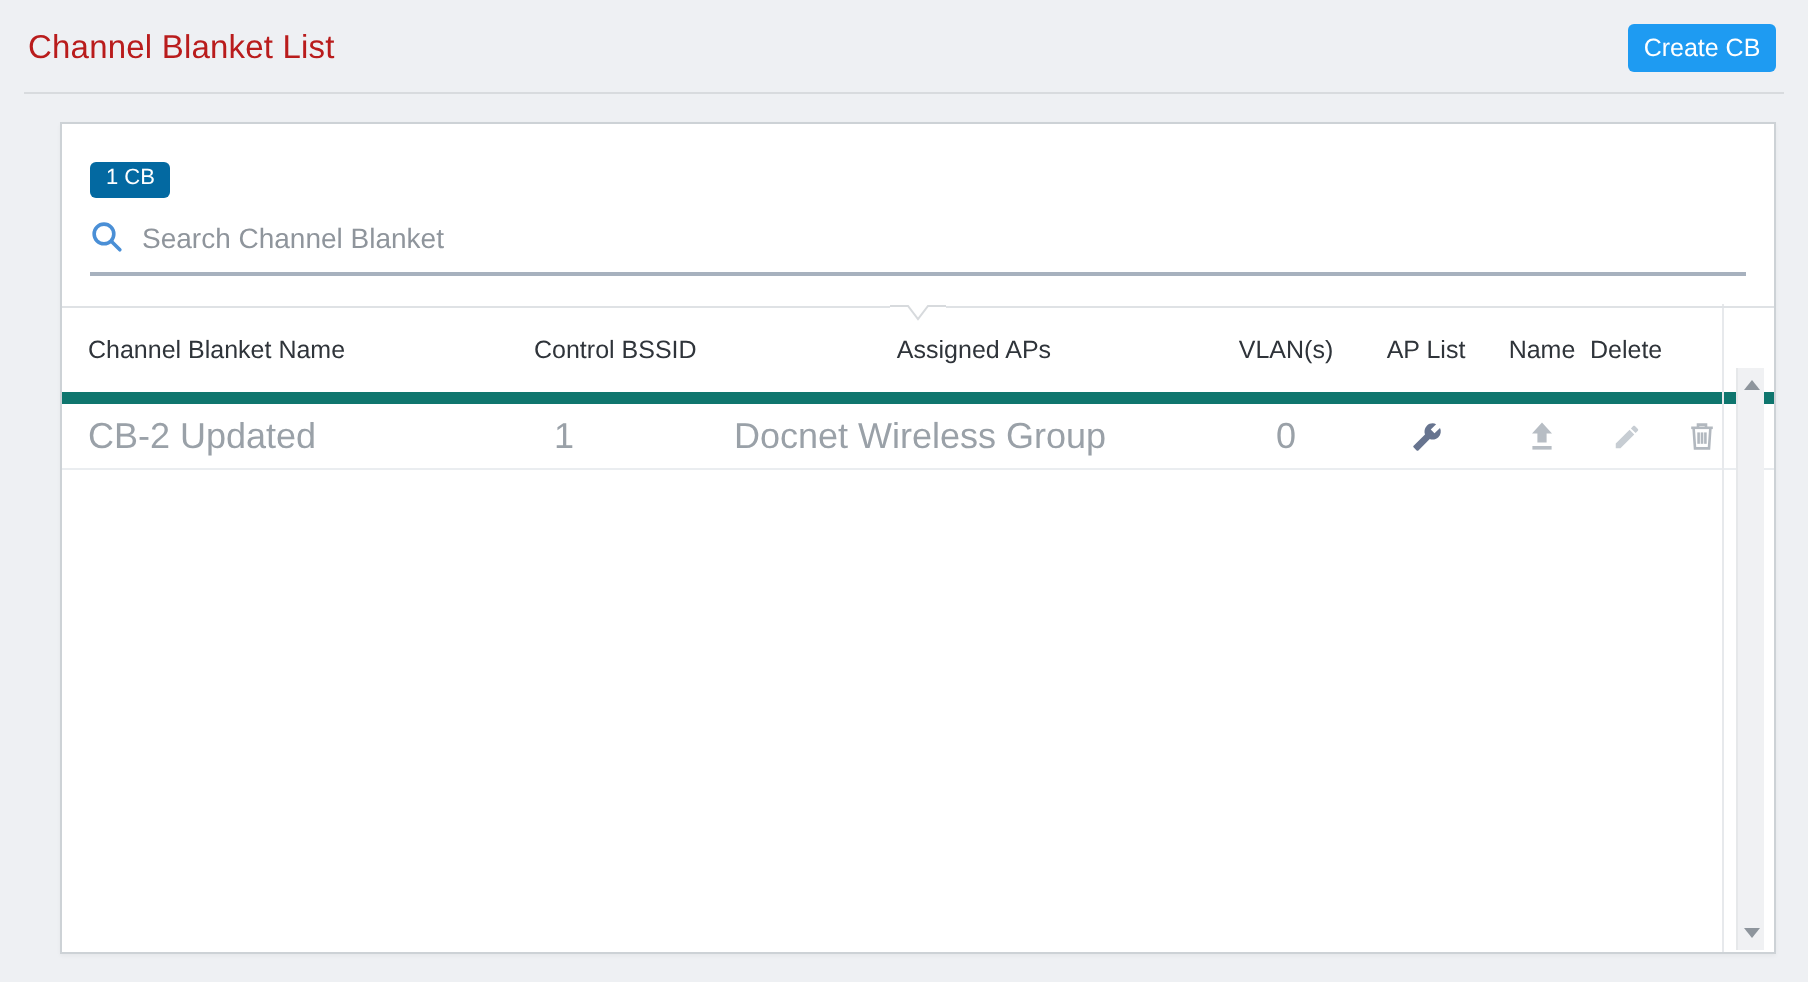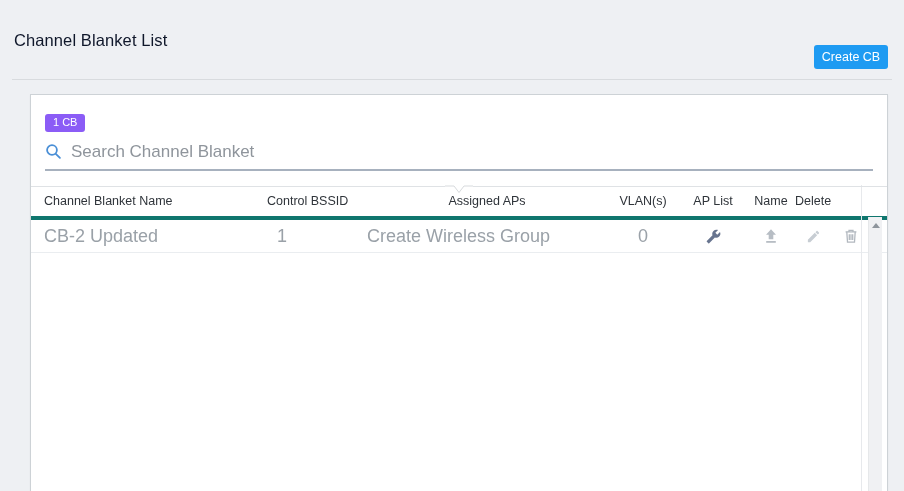--- a/index.html
+++ b/index.html
@@ -15,7 +15,7 @@
     display:flex; align-items:center; justify-content:space-between;
     padding:12px 16px 10px 14px;
   }
-  .page-title { font-size:16.5px; color:#0f172a; font-weight:400; letter-spacing:.1px; }
+  .page-title { font-size:16.5px; color:#b91c1c; font-weight:400; letter-spacing:.1px; }
   .create-btn {
     background:#1e9bf2; color:#fff; border:none; border-radius:3px;
     font-family:"Liberation Sans", sans-serif;

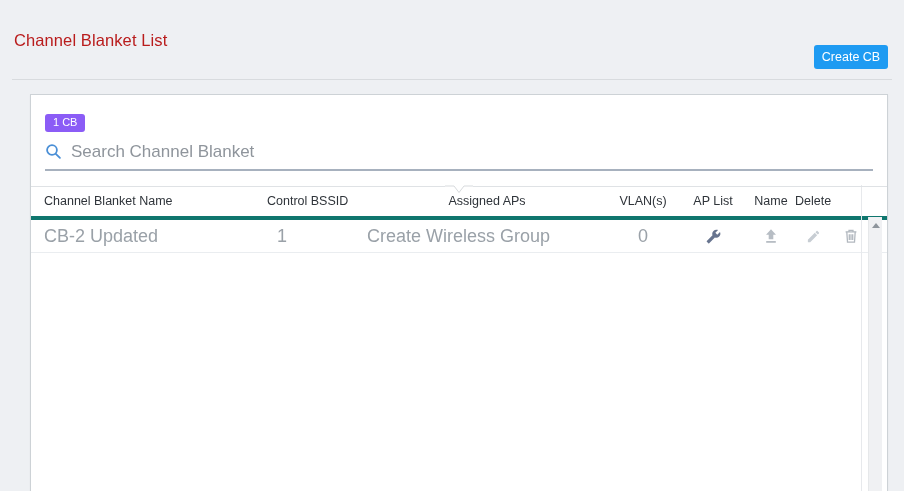--- a/index.html
+++ b/index.html
@@ -20,7 +20,7 @@
     background:#1e9bf2; color:#fff; border:none; border-radius:3px;
     font-family:"Liberation Sans", sans-serif;
     font-size:12.5px; padding:5px 6px; height:24px; min-width:74px;
-    cursor:pointer; line-height:1;margin-top:33px;
+    cursor:pointer; line-height:1;
   }
   .page-divider { height:1px; background:#d8dbde; margin:0 12px; }
 

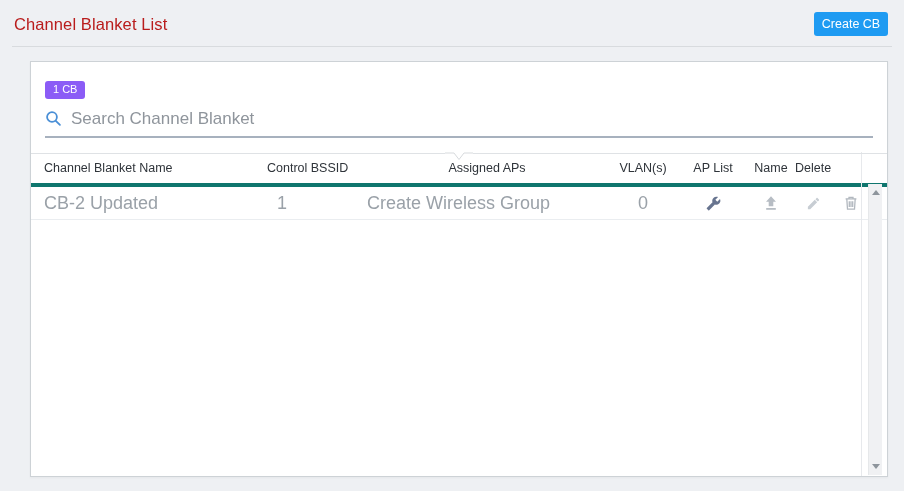--- a/index.html
+++ b/index.html
@@ -37,7 +37,7 @@
 
   .badge-row { margin:17px 0 0 14px; }
   .count-badge {
-    display:inline-block; background:#8b5cf6; color:#fff;
+    display:inline-block; background:#0369a1; color:#fff;
     font-size:11px; padding:3px 8px 4px; border-radius:3px; line-height:1;
   }
 

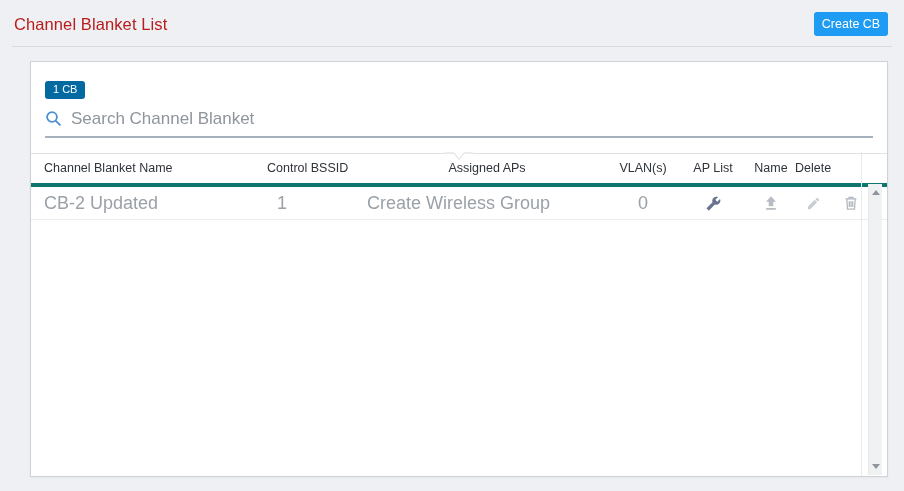--- a/index.html
+++ b/index.html
@@ -51,7 +51,7 @@
   .search-input {
     flex:1; border:none; outline:none; background:transparent;
     font-family:"Liberation Sans", sans-serif;
-    font-size:17px; color:#14532d; height:16px;
+    font-size:14px; color:#14532d; height:16px;
   }
   .search-input::placeholder { color:#8f959c; opacity:1; }
 

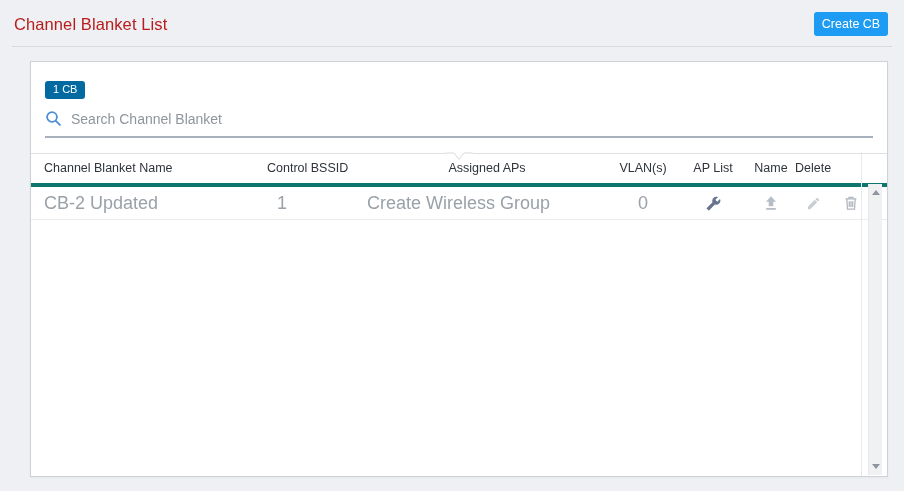--- a/index.html
+++ b/index.html
@@ -67,7 +67,7 @@
     align-items:center;
     padding-left:13px;
   }
-  .grid-header { height:34px; border-bottom:4px solid #0f766e; }
+  .grid-header { height:49px; border-bottom:6px solid #0f766e; }
   .th { font-size:12.5px; color:#2f343a; white-space:nowrap; }
   .grid-row { height:33px; border-bottom:1px solid #eaedf0; }
   .td { font-size:18px; color:#9aa1a8; white-space:nowrap; }

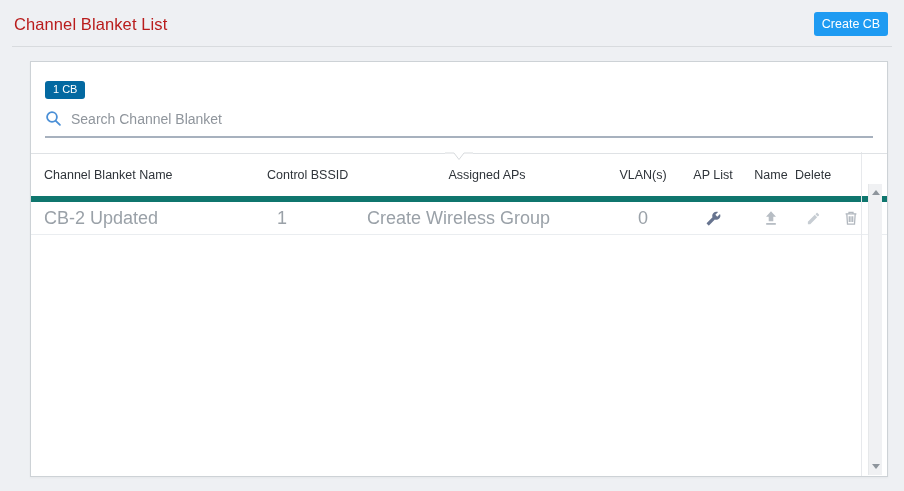--- a/index.html
+++ b/index.html
@@ -142,7 +142,7 @@
   <div class="grid-row">
     <div class="td">CB-2 Updated</div>
     <div class="td vlan-val">1</div>
-    <div class="td">Create Wireless Group</div>
+    <div class="td">Docnet Wireless Group</div>
     <div class="td c">0</div>
 
     <div class="icon-btn">

